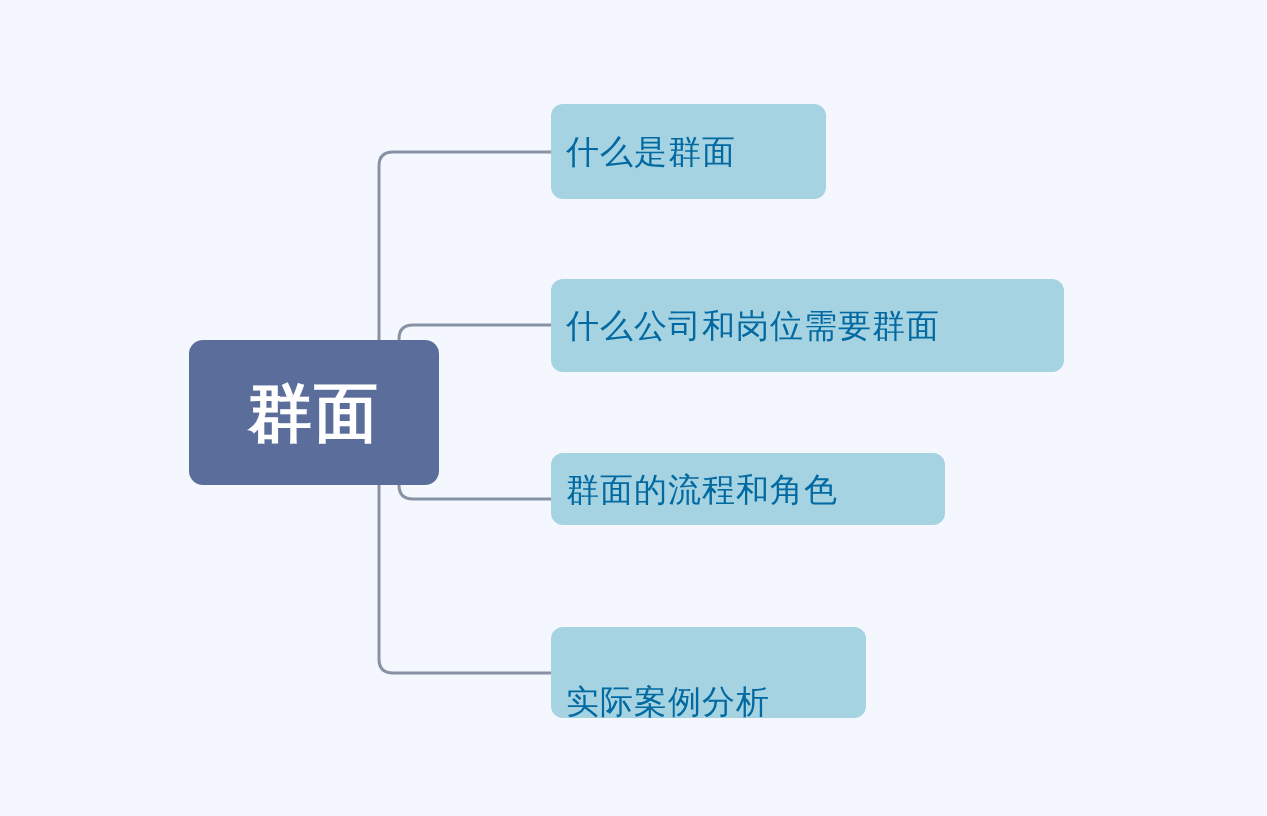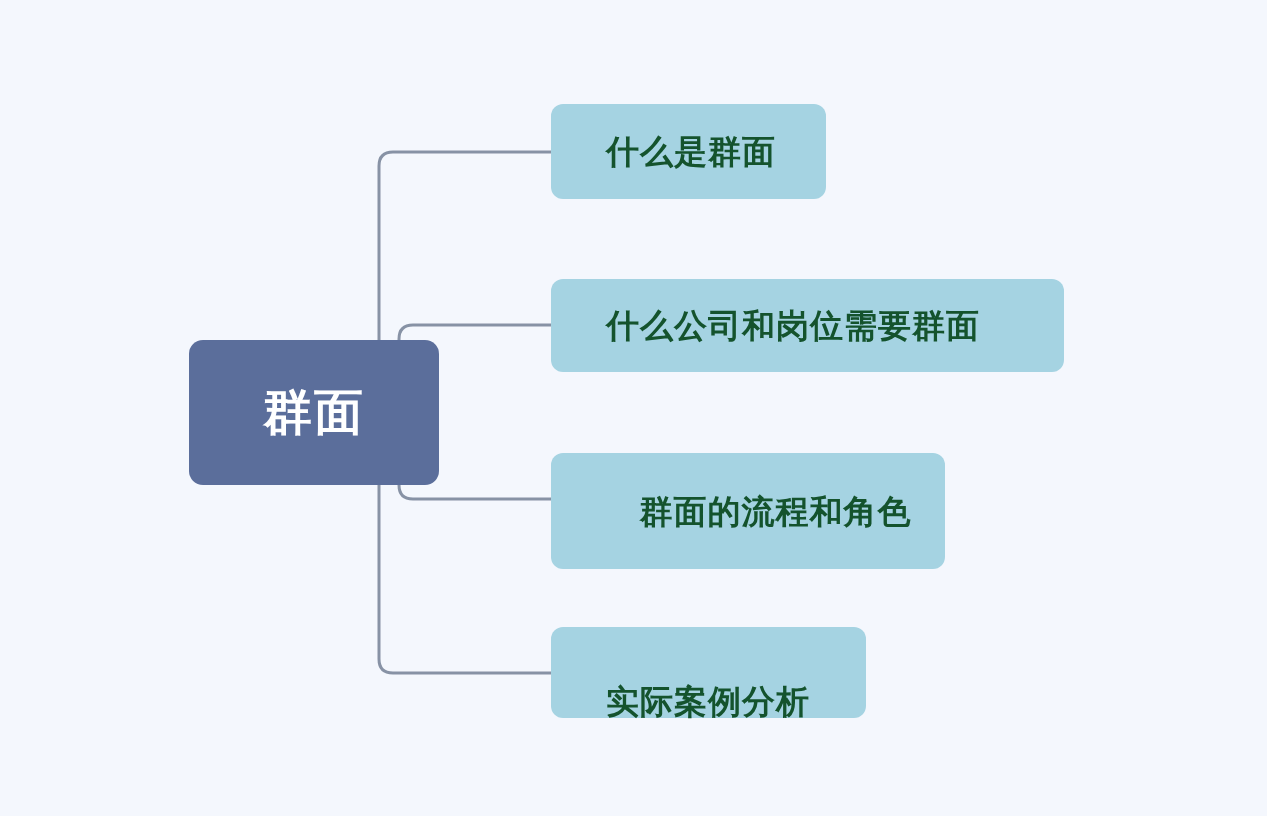--- a/index.html
+++ b/index.html
@@ -55,12 +55,12 @@
     left: 551px;
   }
   .node-child .node-label {
-    color: #14532d;
+    color: #0369a1;
     font-size: 33px;
-    font-weight: bold;
+    font-weight: normal;
     letter-spacing: 1px;
     line-height: 1;
-    padding-left: 55px;
+    padding-left: 15px;
     white-space: nowrap;
   }
   .node-child-0 { top: 104px;  width: 275px; height: 95px; }

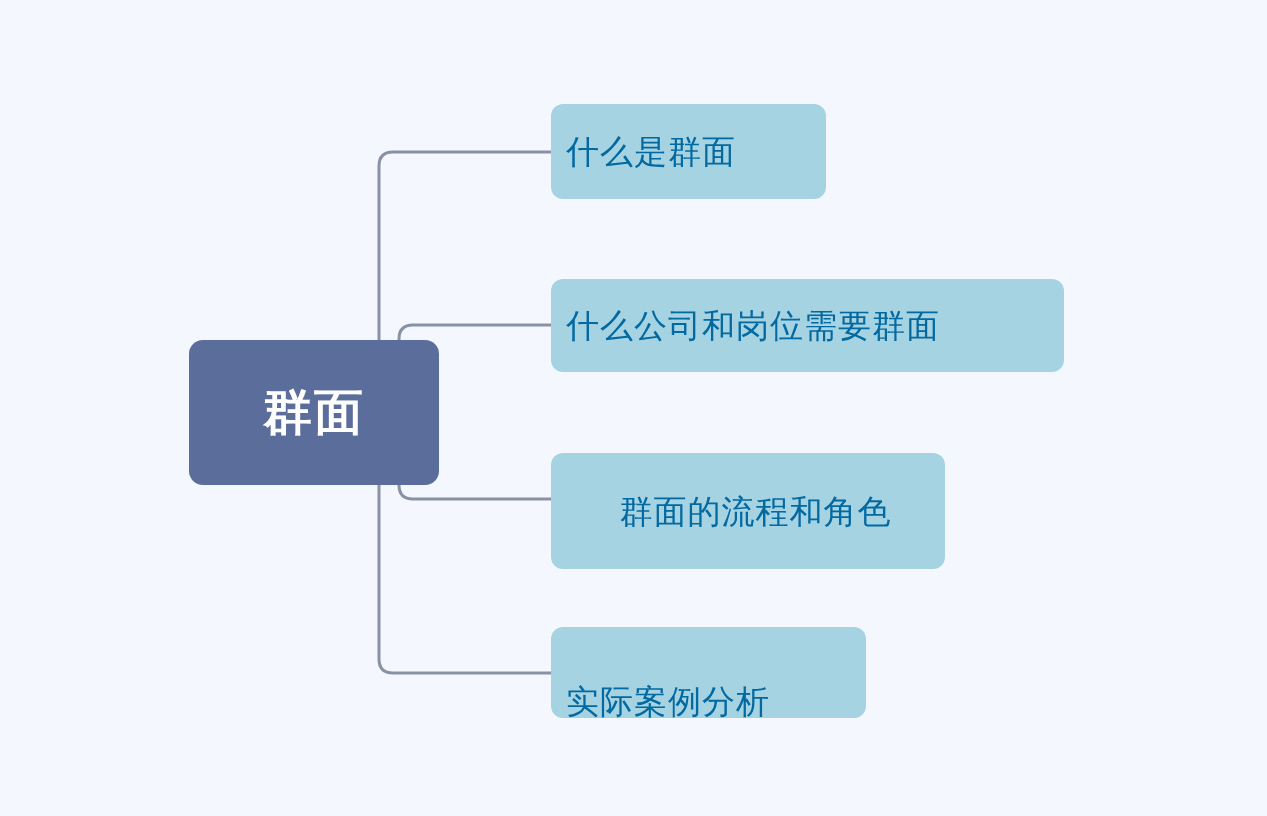--- a/index.html
+++ b/index.html
@@ -45,7 +45,7 @@
   }
   .node-root .node-label {
     color: #ffffff;
-    font-size: 49px;
+    font-size: 64px;
     font-weight: bold;
     letter-spacing: 2px;
     line-height: 1;

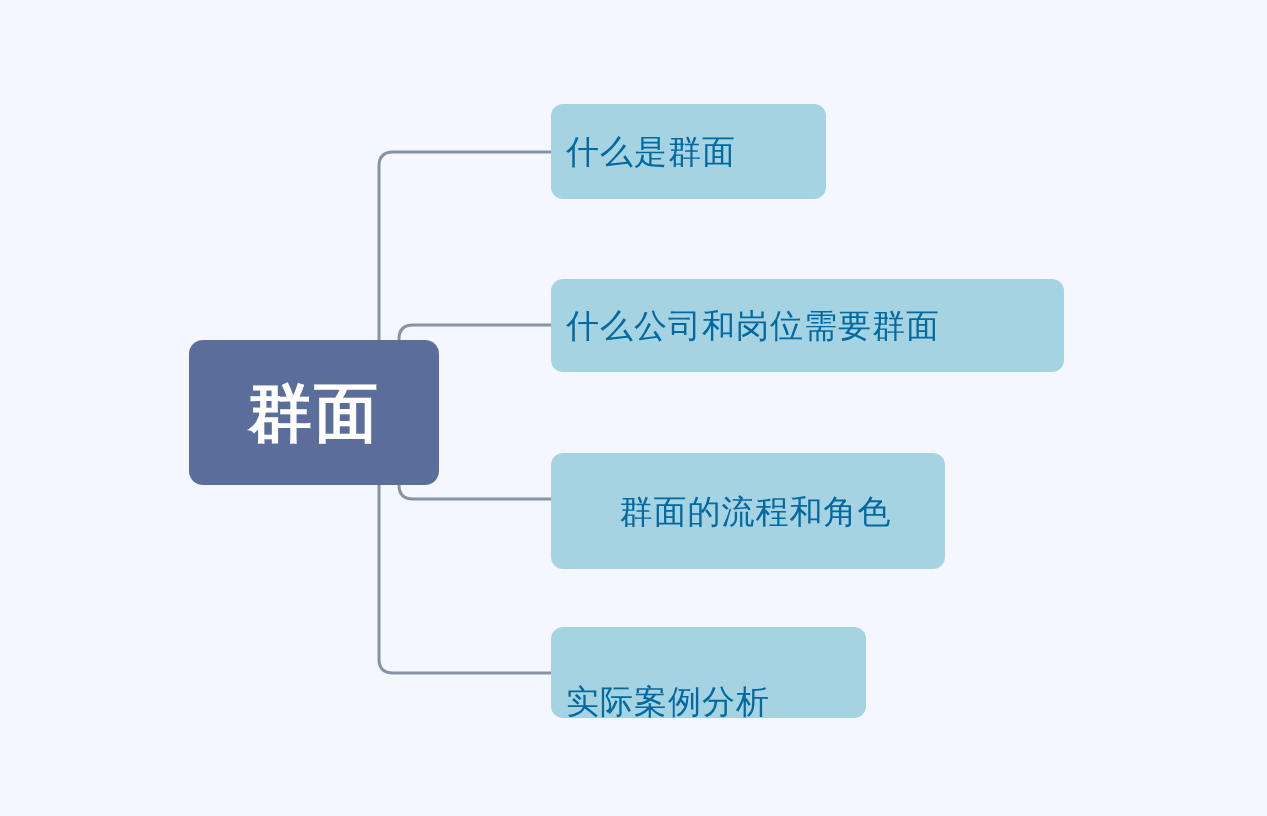--- a/index.html
+++ b/index.html
@@ -65,7 +65,7 @@
   }
   .node-child-0 { top: 104px;  width: 275px; height: 95px; }
   .node-child-1 { top: 279px;  width: 513px; height: 93px; }
-  .node-child-2 { top: 453px;  width: 394px; height: 116px; justify-content: center; }
+  .node-child-2 { top: 453px;  width: 394px; height: 72px; }
   .node-child-3 { top: 627px;  width: 315px; height: 91px; align-items: flex-end; }
 </style>
 </head>

